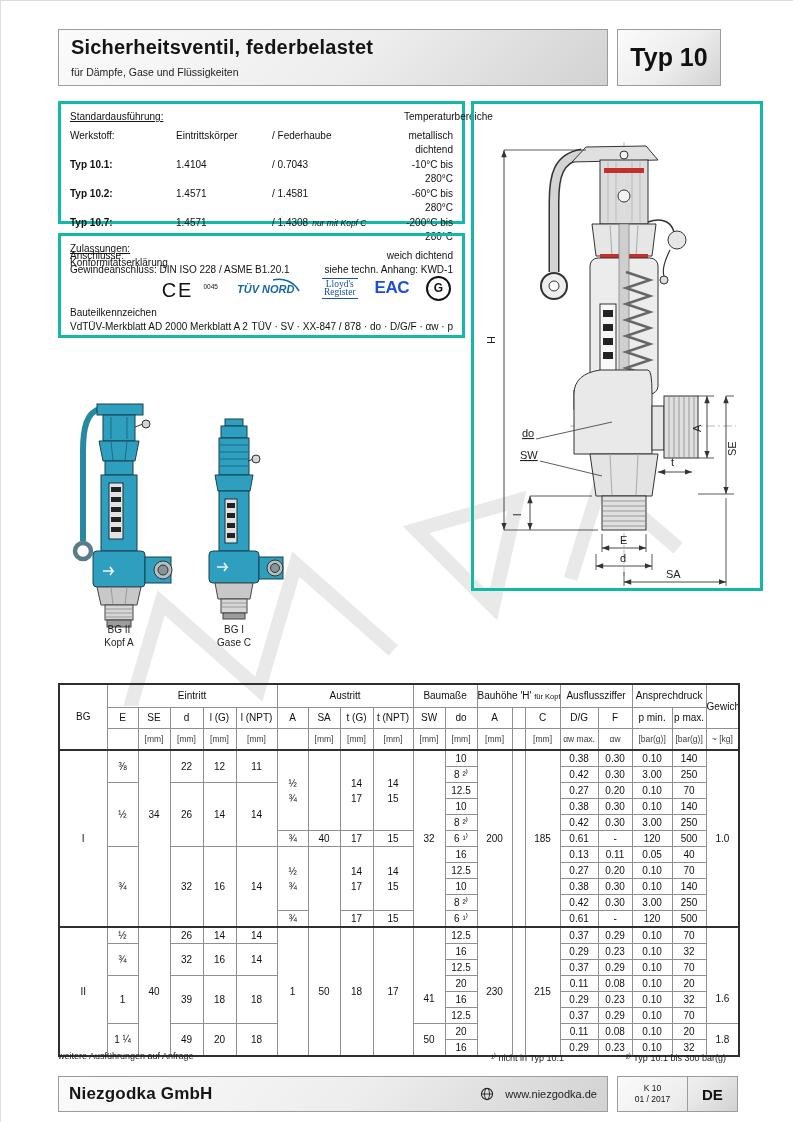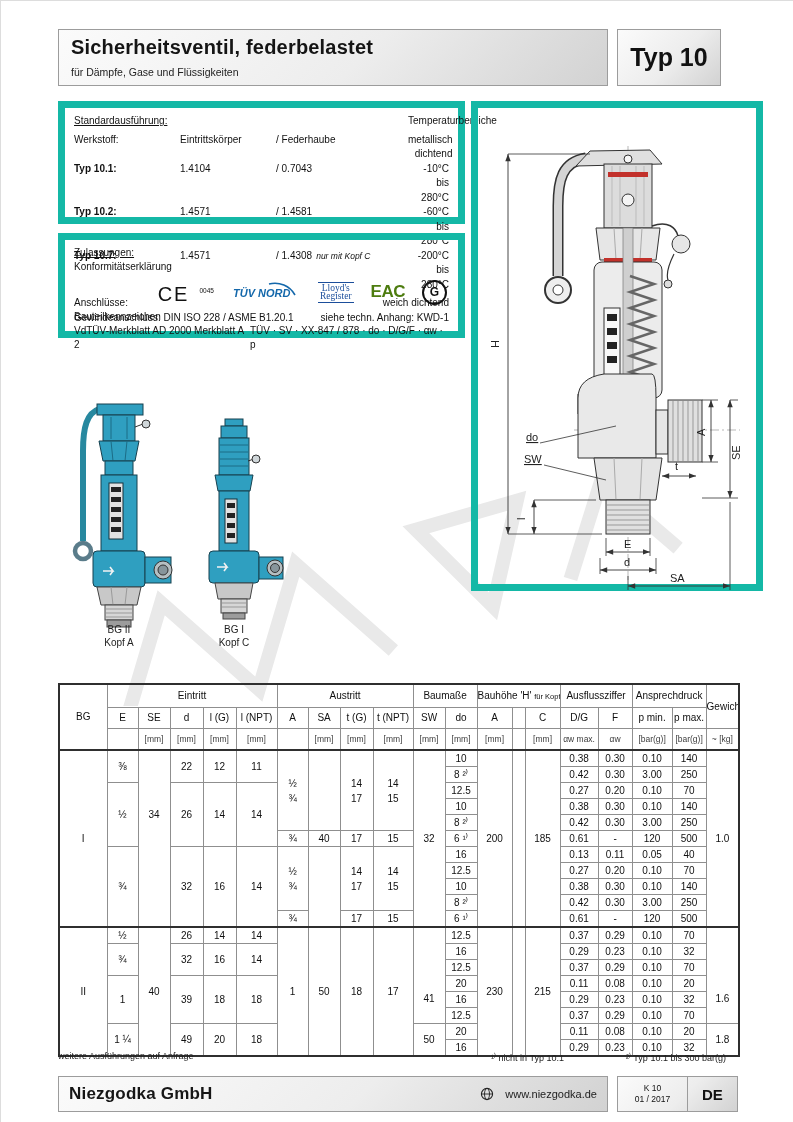--- a/index.html
+++ b/index.html
@@ -8,7 +8,7 @@
   .abs{position:absolute;}
   .z1{z-index:1;}
   .gradbox{border:1px solid #9c9c9c;background:linear-gradient(135deg,#fbfbfb 0%,#ededed 55%,#d2d2d2 100%);box-sizing:border-box;}
-  .plainbox{border:7px solid #14b8a6;background:transparent;box-sizing:border-box;}
+  .plainbox{border:3px solid #14b8a6;background:transparent;box-sizing:border-box;}
 
   
   .title-box{left:57px;top:28px;width:550px;height:57px;padding:6px 12px;}

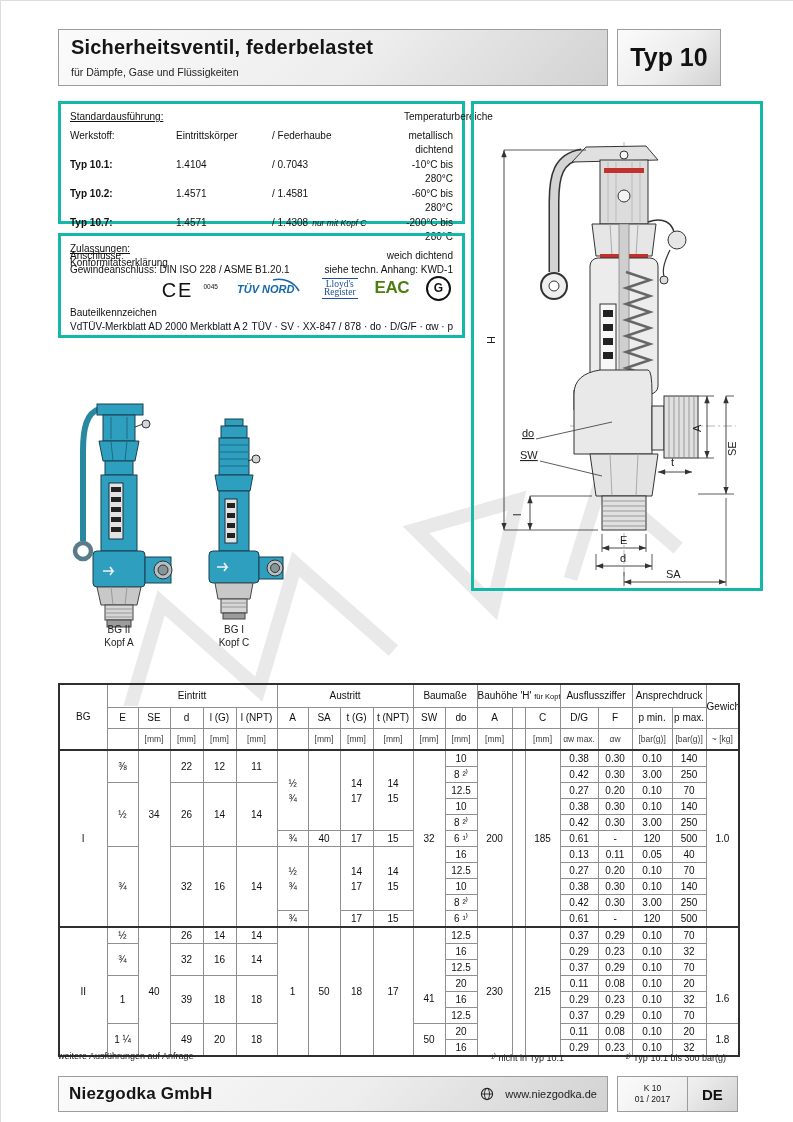--- a/index.html
+++ b/index.html
@@ -36,7 +36,7 @@
   .ce-num{font-size:6.5px;margin-bottom:3px;}
   .lr-wrap{border-top:1px solid #1b4e9b;border-bottom:1px solid #1b4e9b;padding:1px 2px;
            font-family:"Liberation Serif",serif;color:#1b4e9b;font-size:9.5px;line-height:8.5px;text-align:center;}
-  .eac{font-size:17px;font-weight:800;letter-spacing:-0.5px;color:#4d7c0f;}
+  .eac{font-size:17px;font-weight:800;letter-spacing:-0.5px;color:#1d4ed8;}
   .rtn{width:21px;height:21px;border:2.5px solid #111;border-radius:50%;display:flex;align-items:center;justify-content:center;
        font-weight:800;font-size:12px;color:#111;}
 

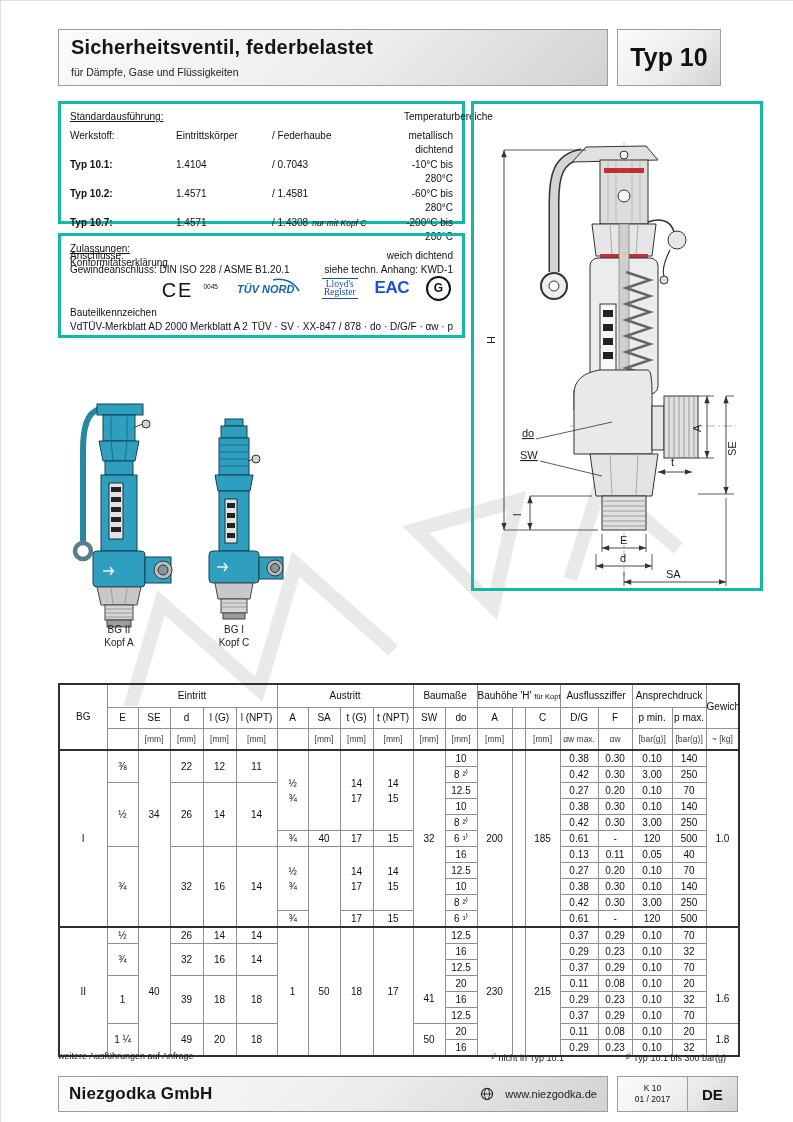--- a/index.html
+++ b/index.html
@@ -360,7 +360,7 @@
   </div>
   <div class="abs z1 valve-caption" style="left:193px;top:622px;">
     <div>BG I</div>
-      <div>Kopf C</div>
+      <div>Gase C</div>
   </div>
 
   <div class="abs z1 tblwrap">

